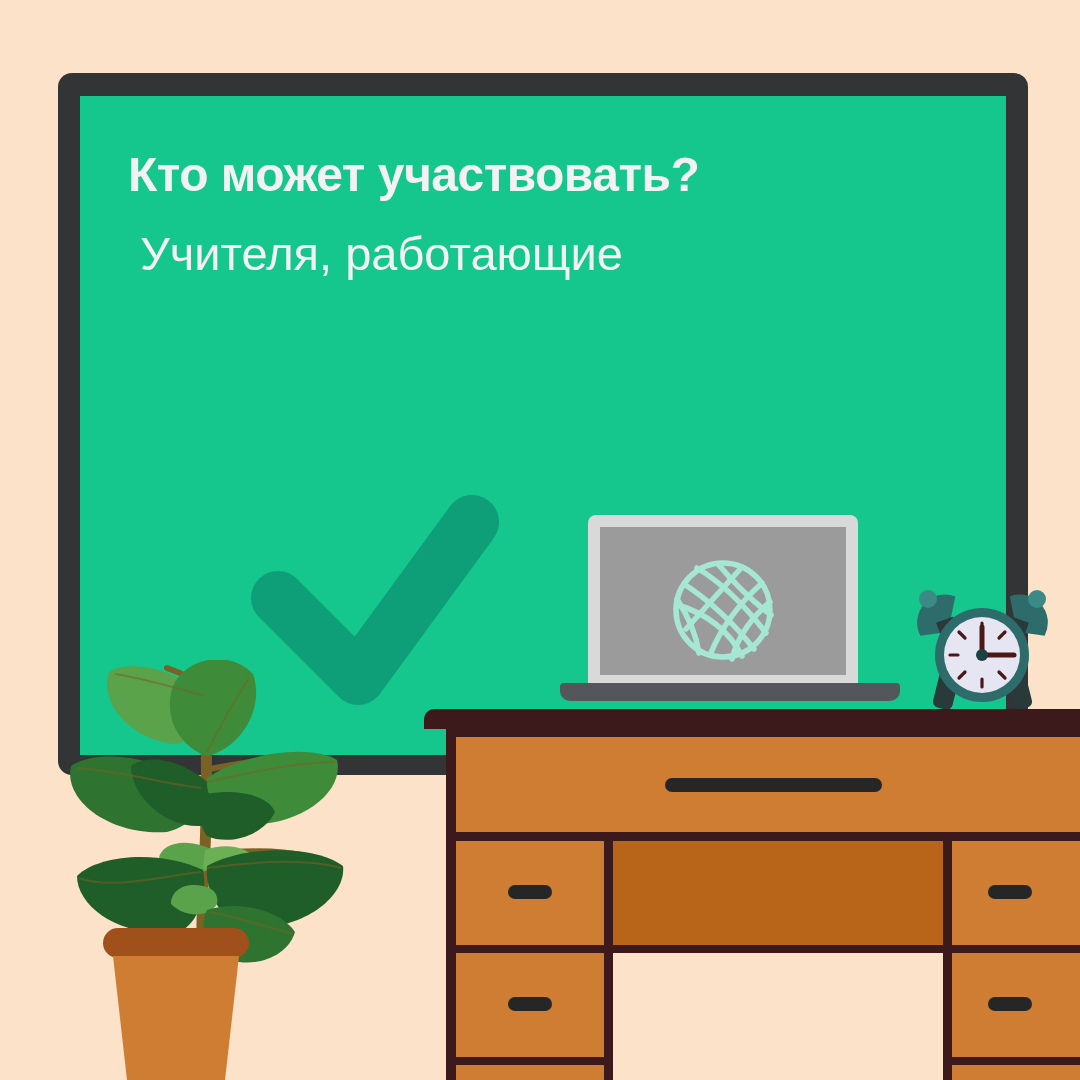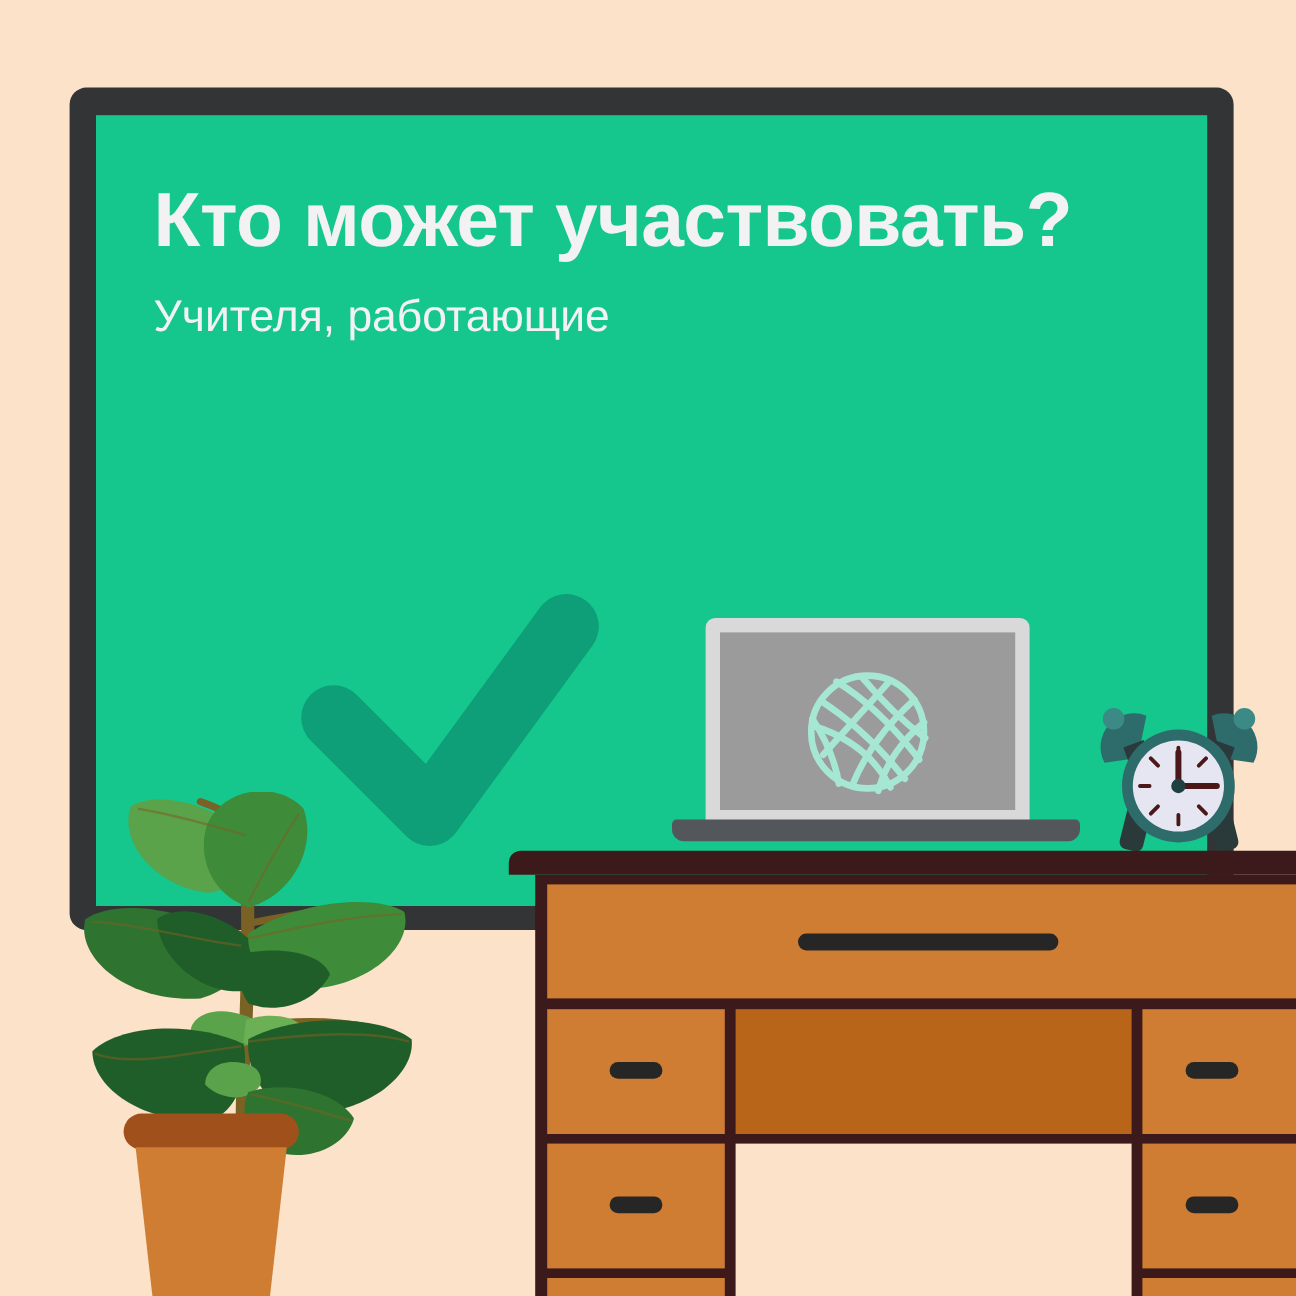--- a/index.html
+++ b/index.html
@@ -24,7 +24,7 @@
     color:#F2F2F2;
   }
   .board-title{
-    font-size:64px;font-weight:bold;line-height:1.05;letter-spacing:-0.5px;
+    font-size:48px;font-weight:bold;line-height:1.05;letter-spacing:-0.5px;
     margin:0 0 22px 0;white-space:nowrap;
   }
   .board-sub{

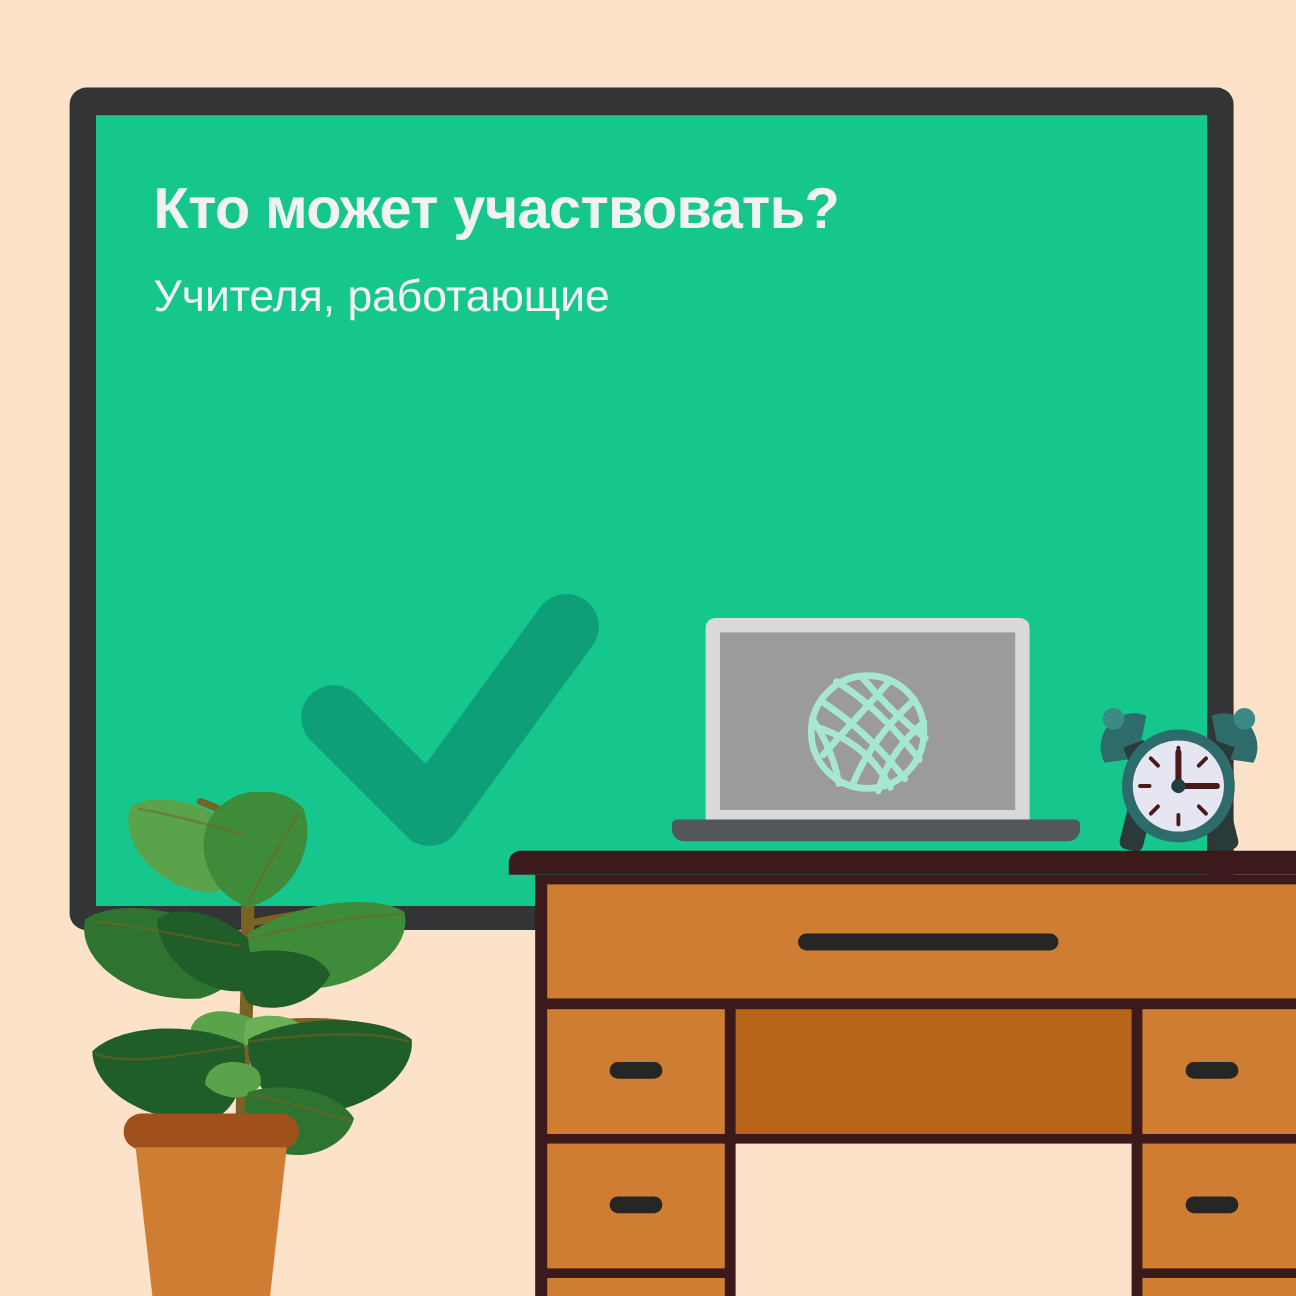--- a/index.html
+++ b/index.html
@@ -28,7 +28,7 @@
     margin:0 0 22px 0;white-space:nowrap;
   }
   .board-sub{
-    font-size:37px;font-weight:400;line-height:1.35;margin:0;
+    font-size:47px;font-weight:400;line-height:1.35;margin:12px;
   }
   .board-sub span{display:block;}
 

